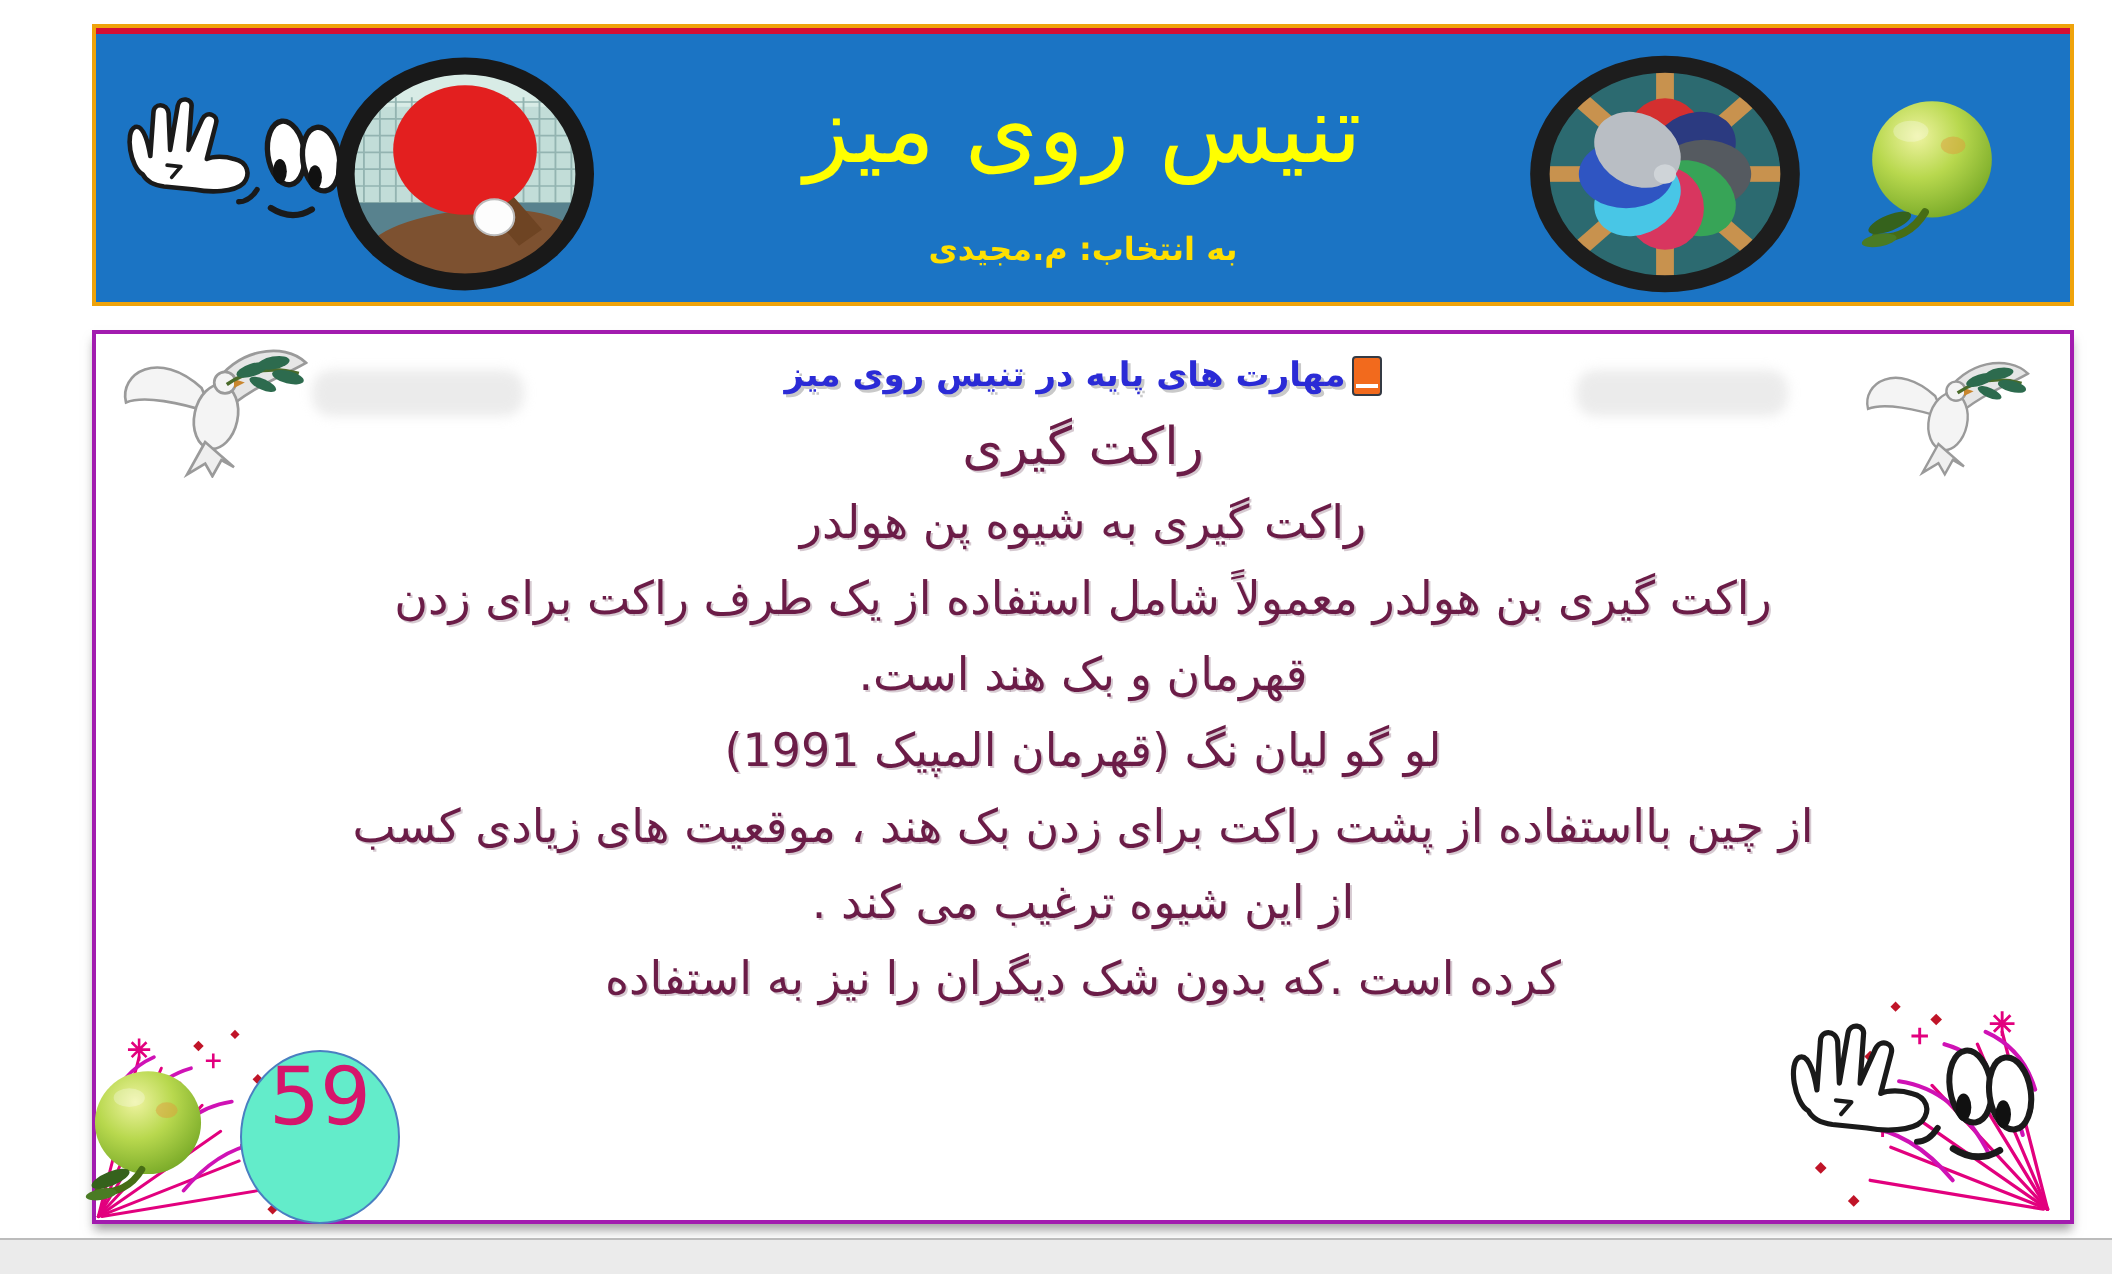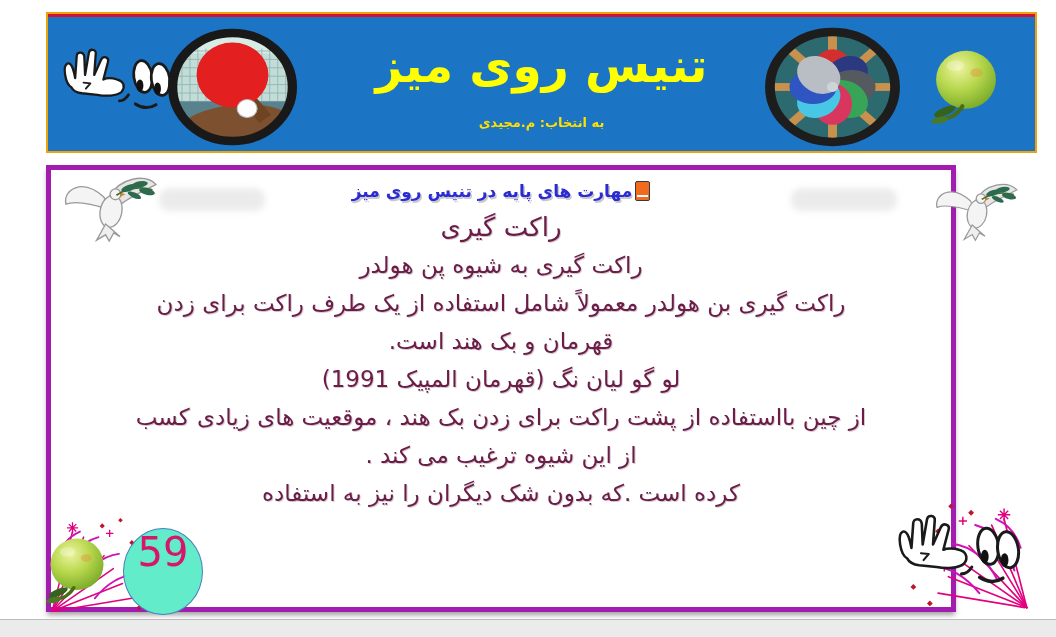--- a/index.html
+++ b/index.html
@@ -27,7 +27,7 @@
   .apple-header{position:absolute;left:874px;top:24px;width:88px;height:94px;}
   .header-title{
     position:absolute;left:0;right:0;top:24px;text-align:center;
-    direction:rtl;font-size:47px;font-weight:bold;color:var(--title-yellow);
+    direction:rtl;font-size:47px;font-weight:normal;color:var(--title-yellow);
     letter-spacing:1px;
   }
   .header-subtitle{

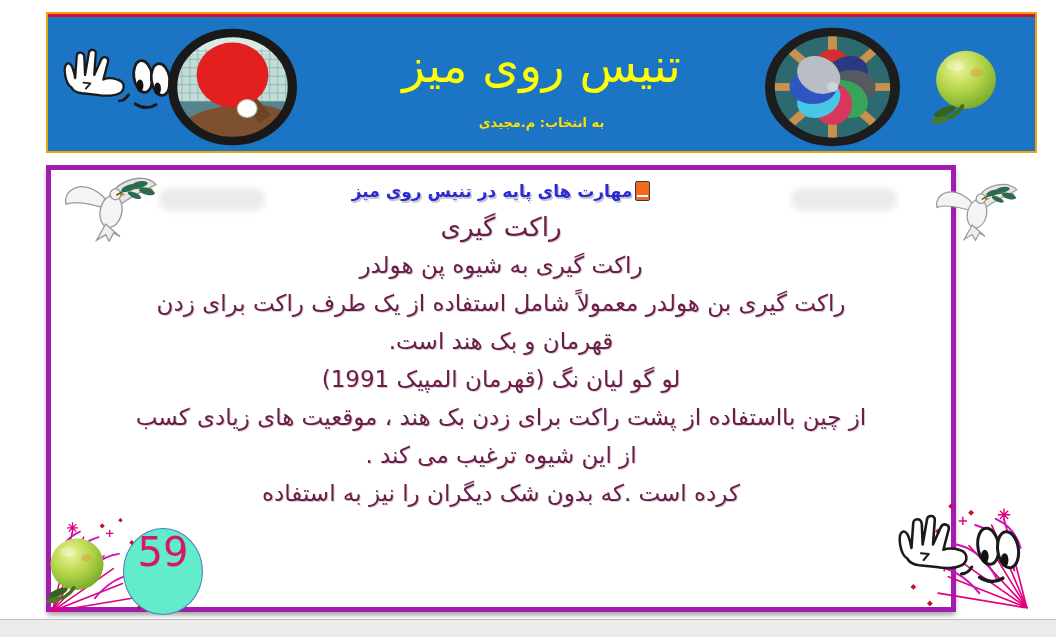--- a/index.html
+++ b/index.html
@@ -32,7 +32,7 @@
   }
   .header-subtitle{
     position:absolute;left:0;right:0;top:101px;text-align:center;
-    direction:rtl;font-size:13px;font-weight:bold;color:var(--subtitle-yellow);
+    direction:rtl;font-size:16px;font-weight:bold;color:var(--subtitle-yellow);
   }
   
   .slide{

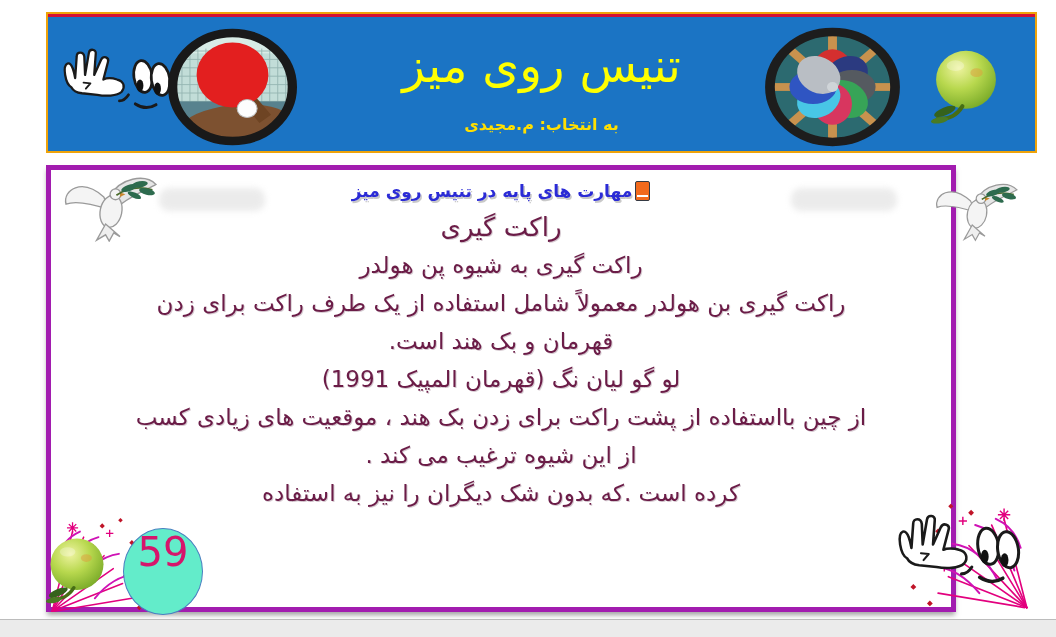--- a/index.html
+++ b/index.html
@@ -36,8 +36,8 @@
   }
   
   .slide{
-    position:absolute;left:46px;top:165px;width:910px;height:447px;
-    background:#ffffff;border:5px solid #a21caf;
+    position:absolute;left:46px;top:165px;width:991px;height:447px;
+    background:#ffffff;border:2px solid #a21caf;
     box-shadow:0 4px 5px -1px rgba(110,110,110,.65);
   }
   .dove-left{position:absolute;left:4px;top:0px;width:112px;height:72px;}

